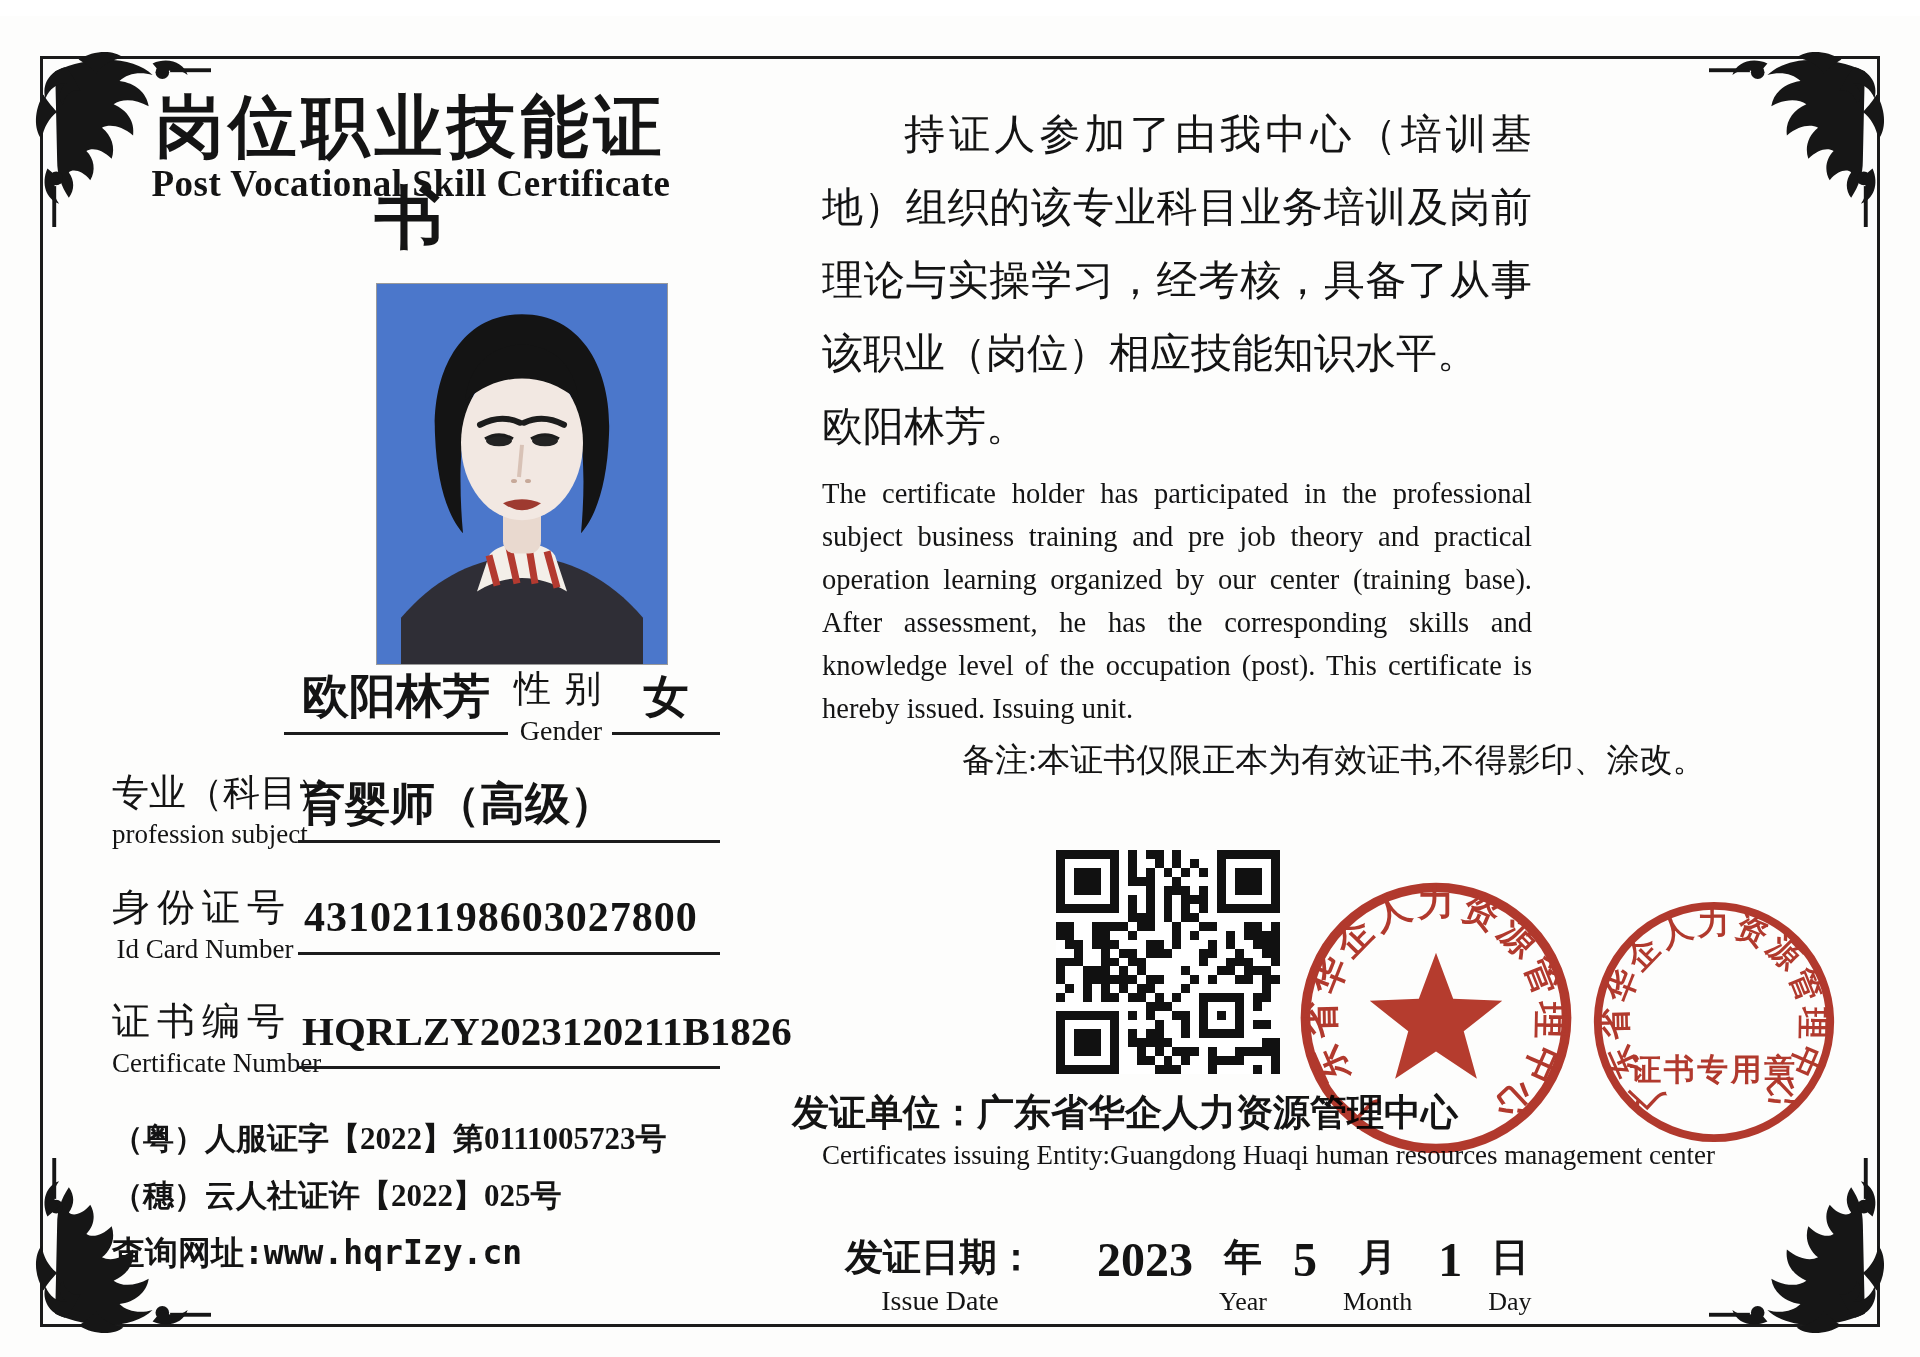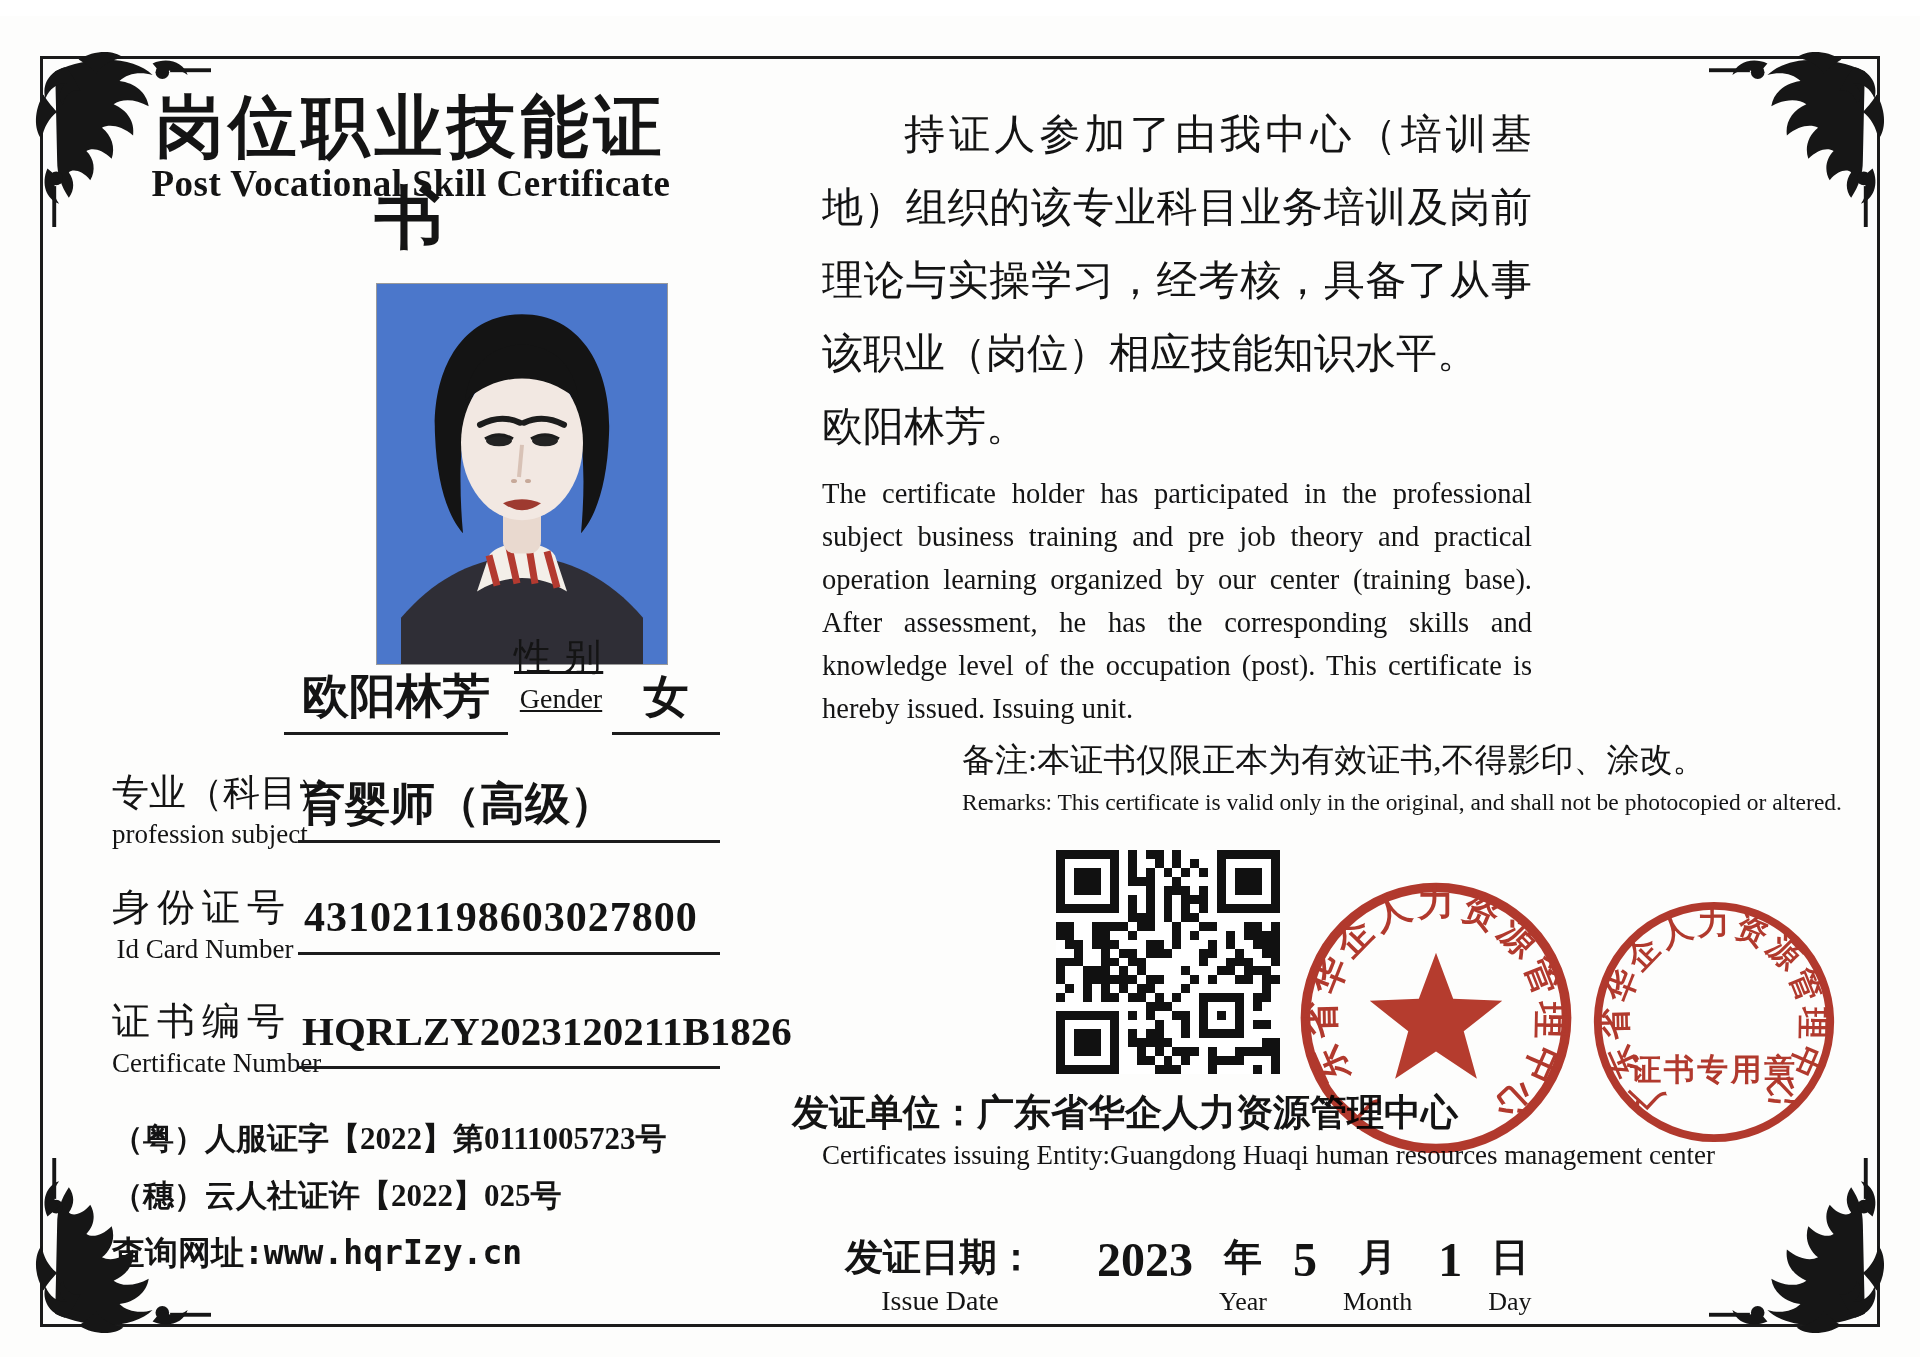--- a/index.html
+++ b/index.html
@@ -141,7 +141,7 @@
   <div class="abs uline" style="left:284px;top:636px;width:224px;height:80px;justify-content:center;">
     <span class="val" style="font-size:47px;line-height:72px;">欧阳林芳</span>
   </div>
-  <div class="abs flabel" style="left:514px;top:616px;width:94px;text-decoration:underline;">
+  <div class="abs flabel" style="left:514px;top:648px;width:94px;">
     <div class="cn">性 别</div>
     <div class="en">Gender</div>
   </div>

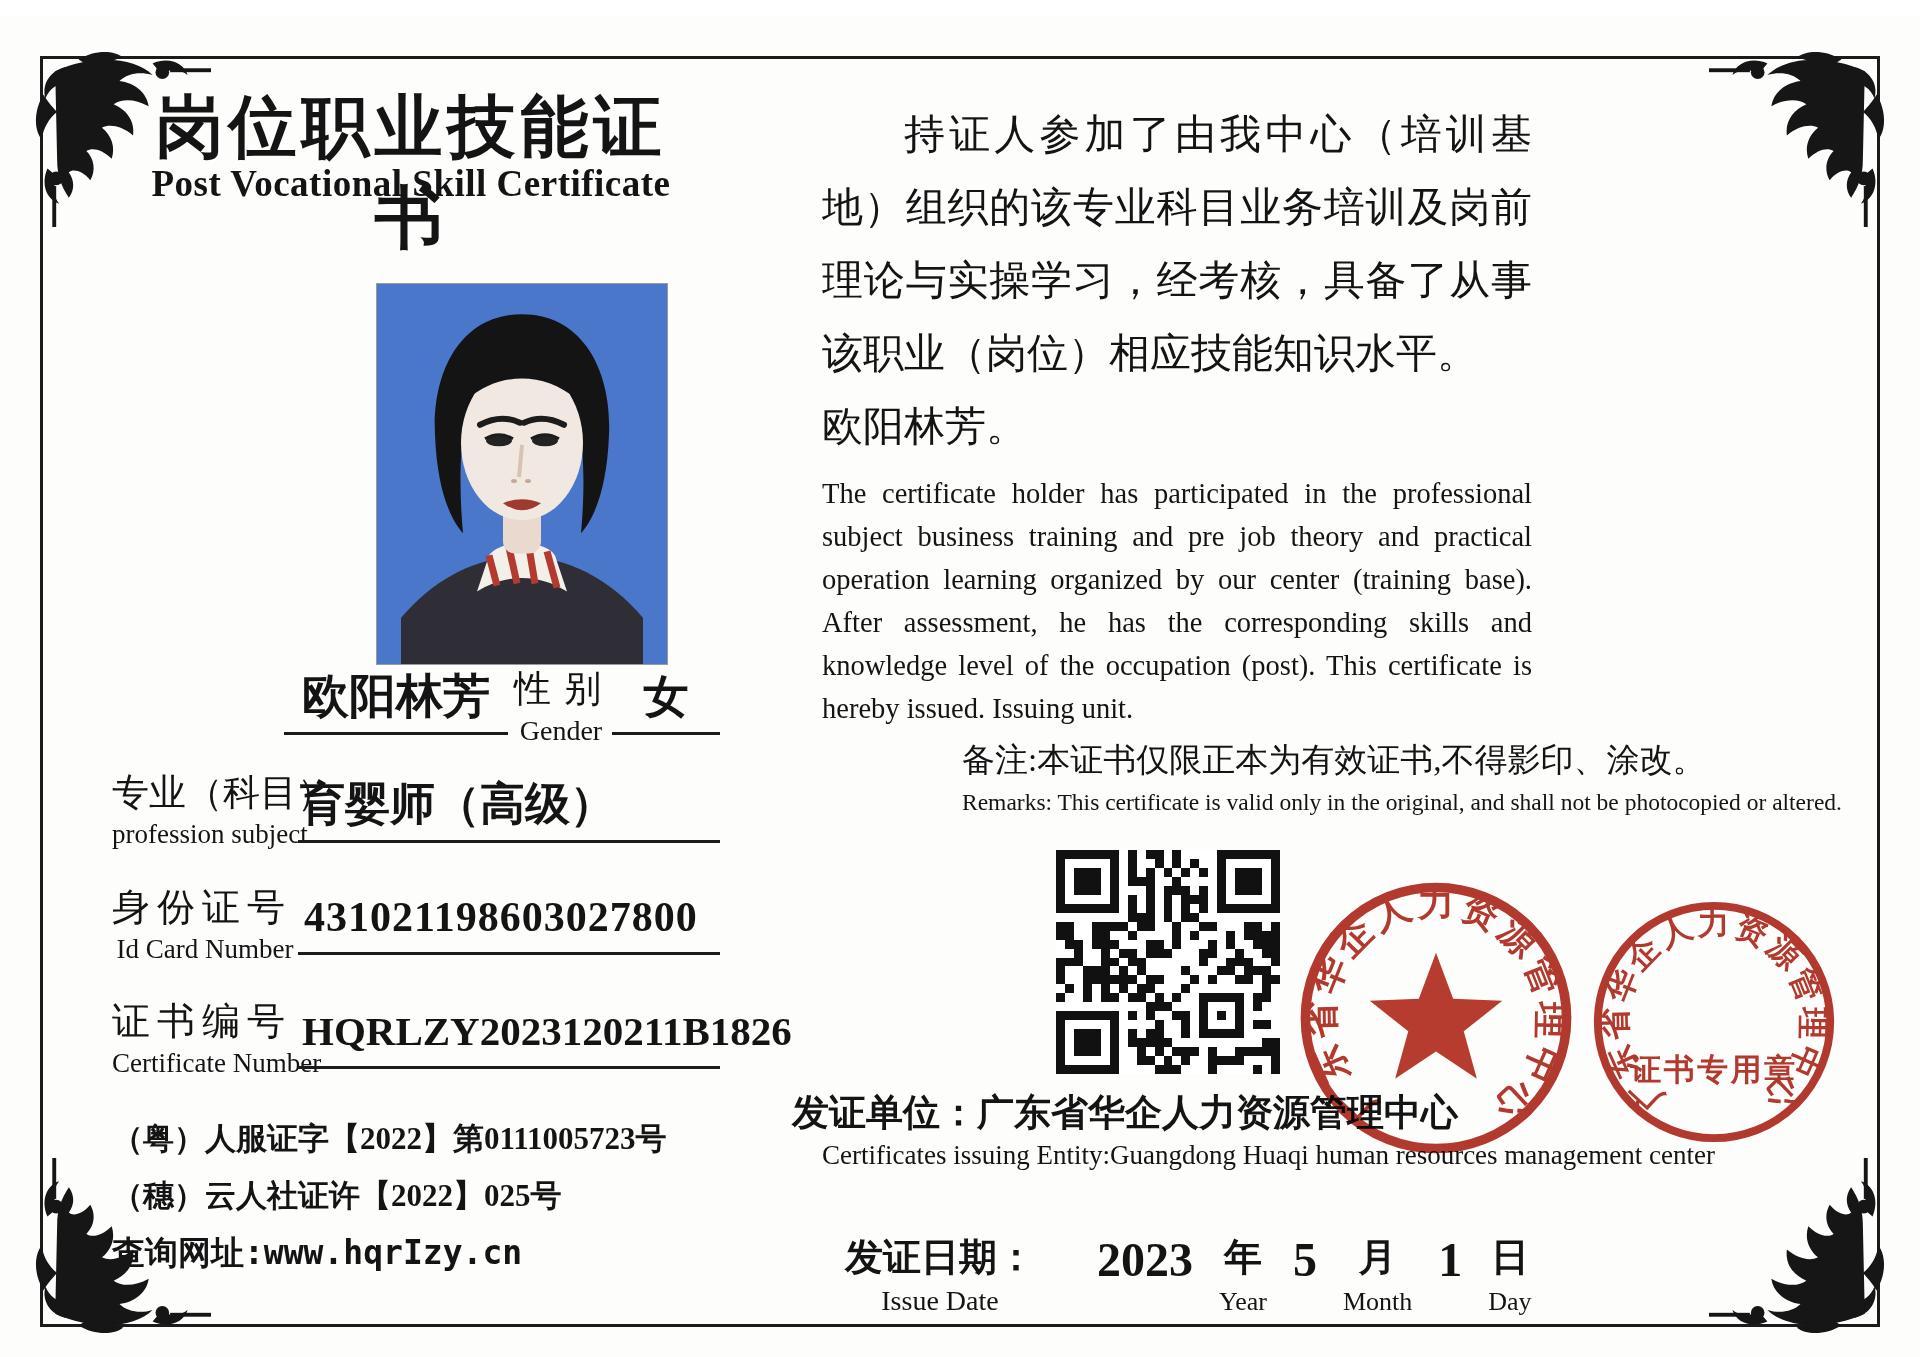--- a/index.html
+++ b/index.html
@@ -187,7 +187,6 @@
 
   <div class="abs remarks">
     <div class="cn">备注:本证书仅限正本为有效证书,不得影印、涂改。</div>
-    <div class="en">Remarks: This certificate is valid only in the original, and shall not be photocopied or altered.</div>
   </div>
 
   <div class="abs qr">

